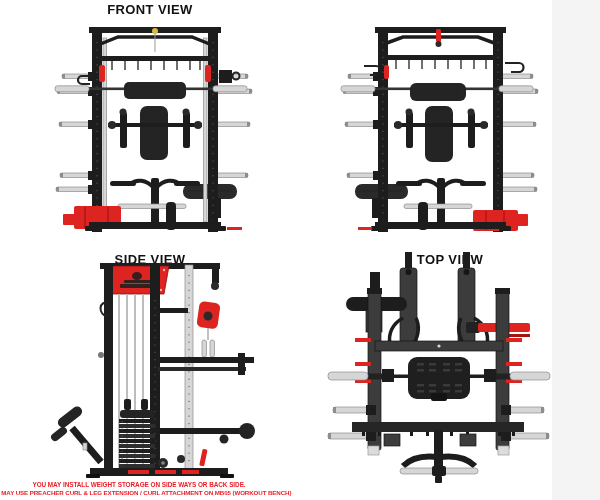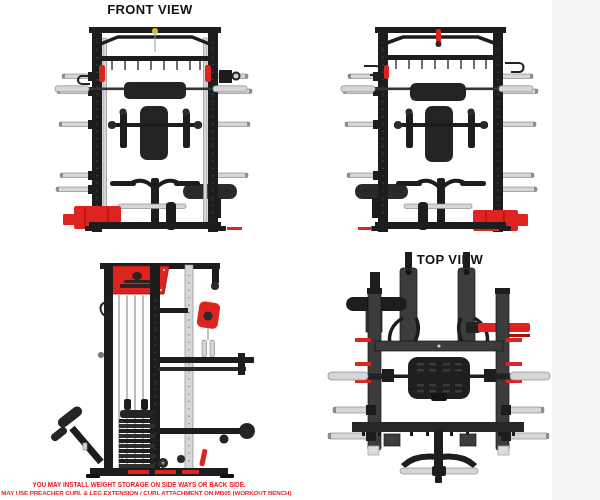--- a/index.html
+++ b/index.html
@@ -284,6 +284,7 @@
   </div>
 
   <div class="quadrant q-side">
+    <div class="view-title">SIDE VIEW</div>
     <svg class="illus" viewBox="0 0 300 250">
 
       <g>

